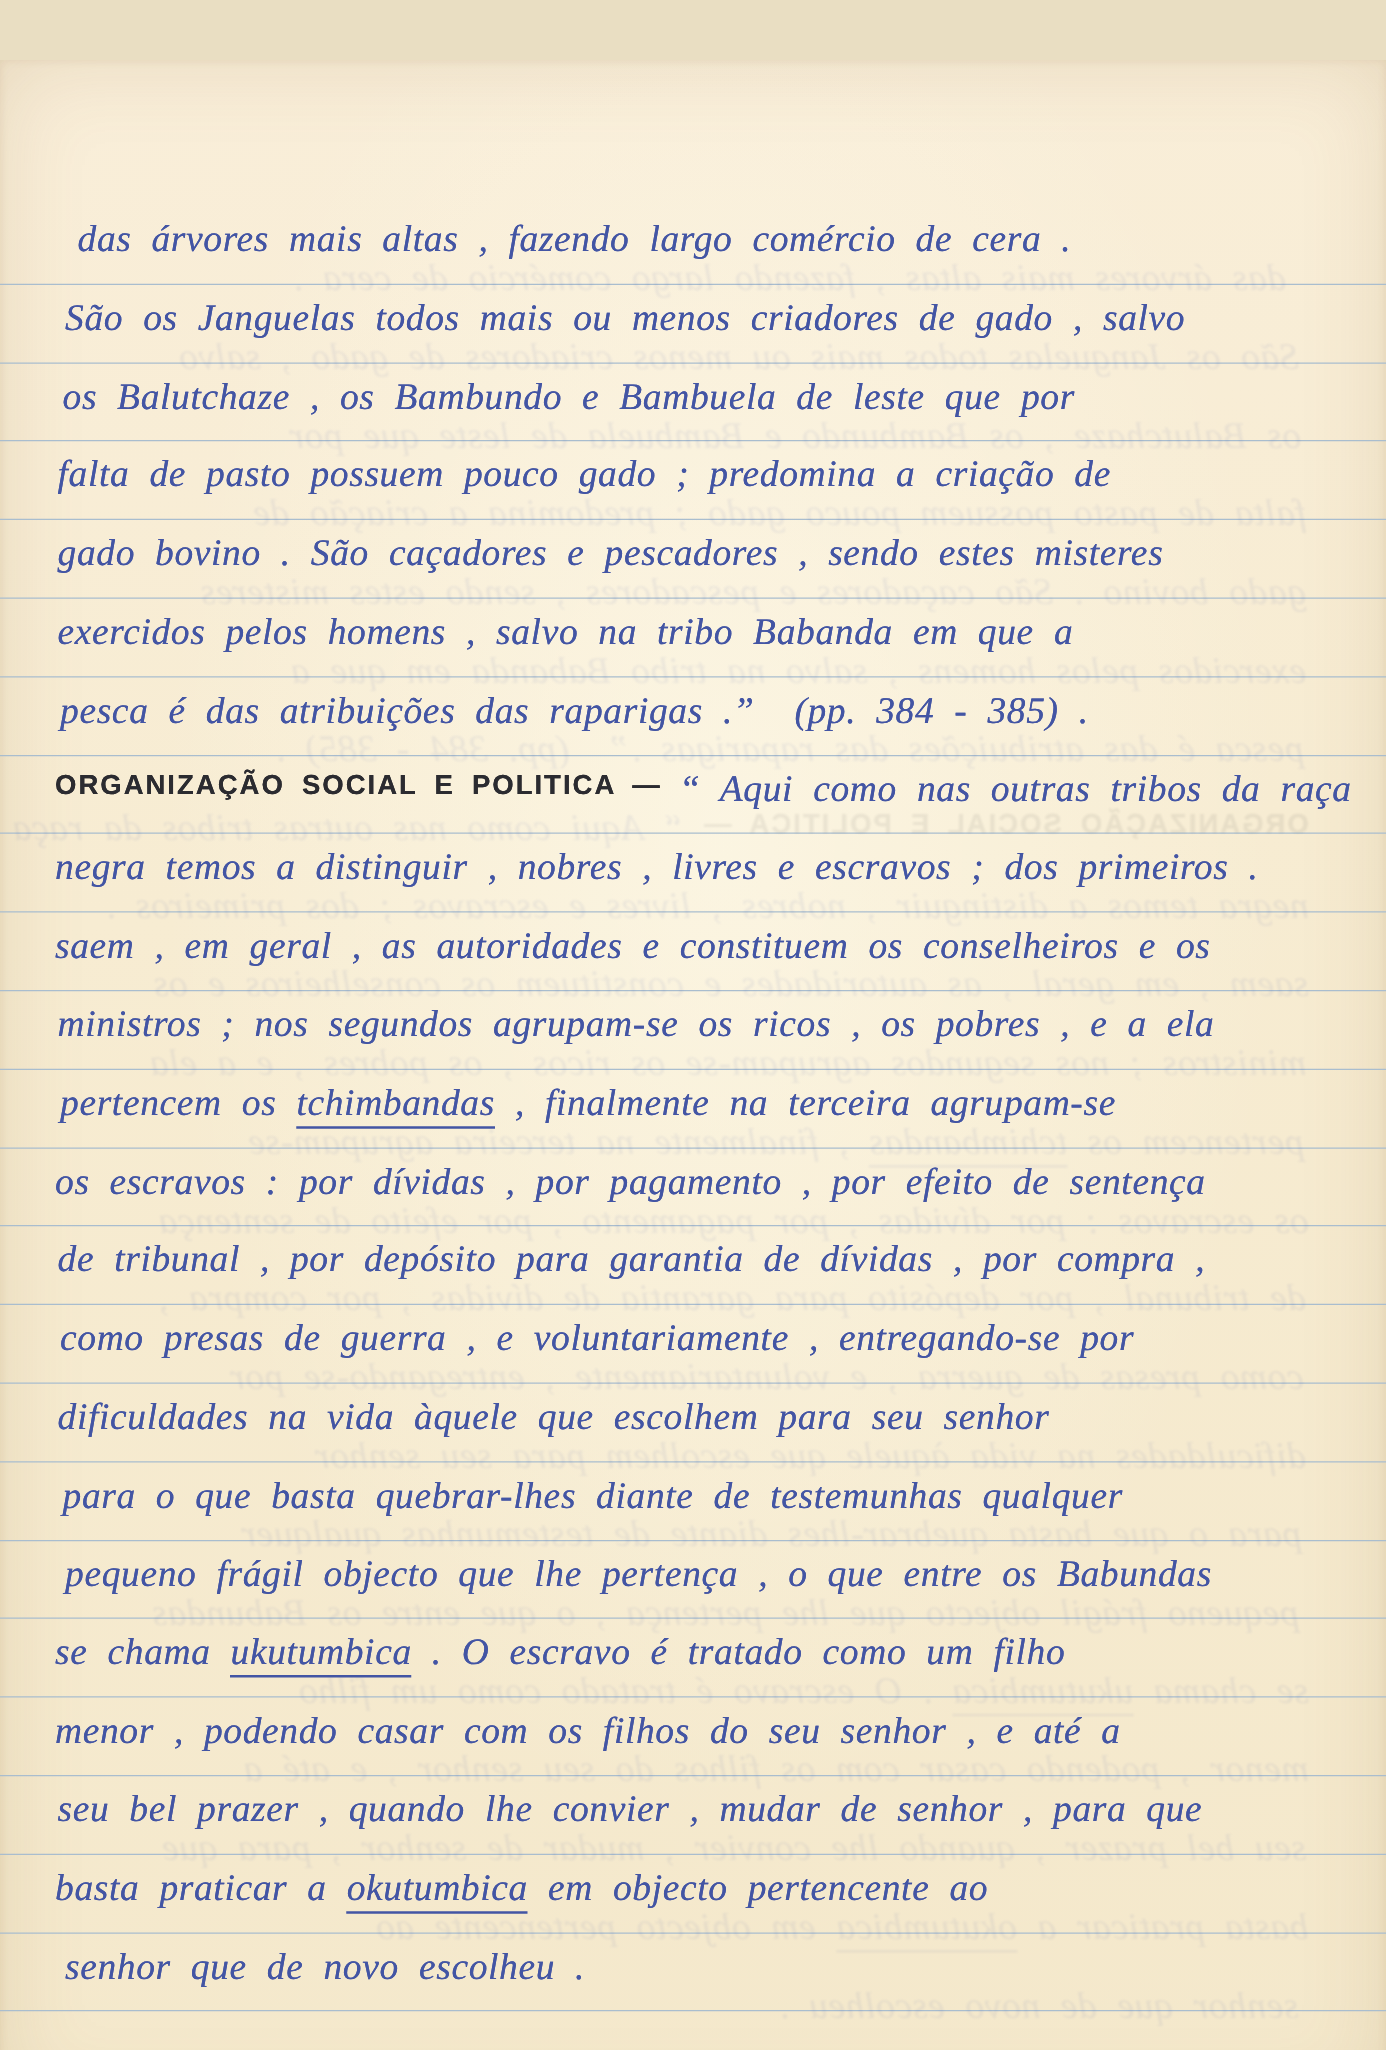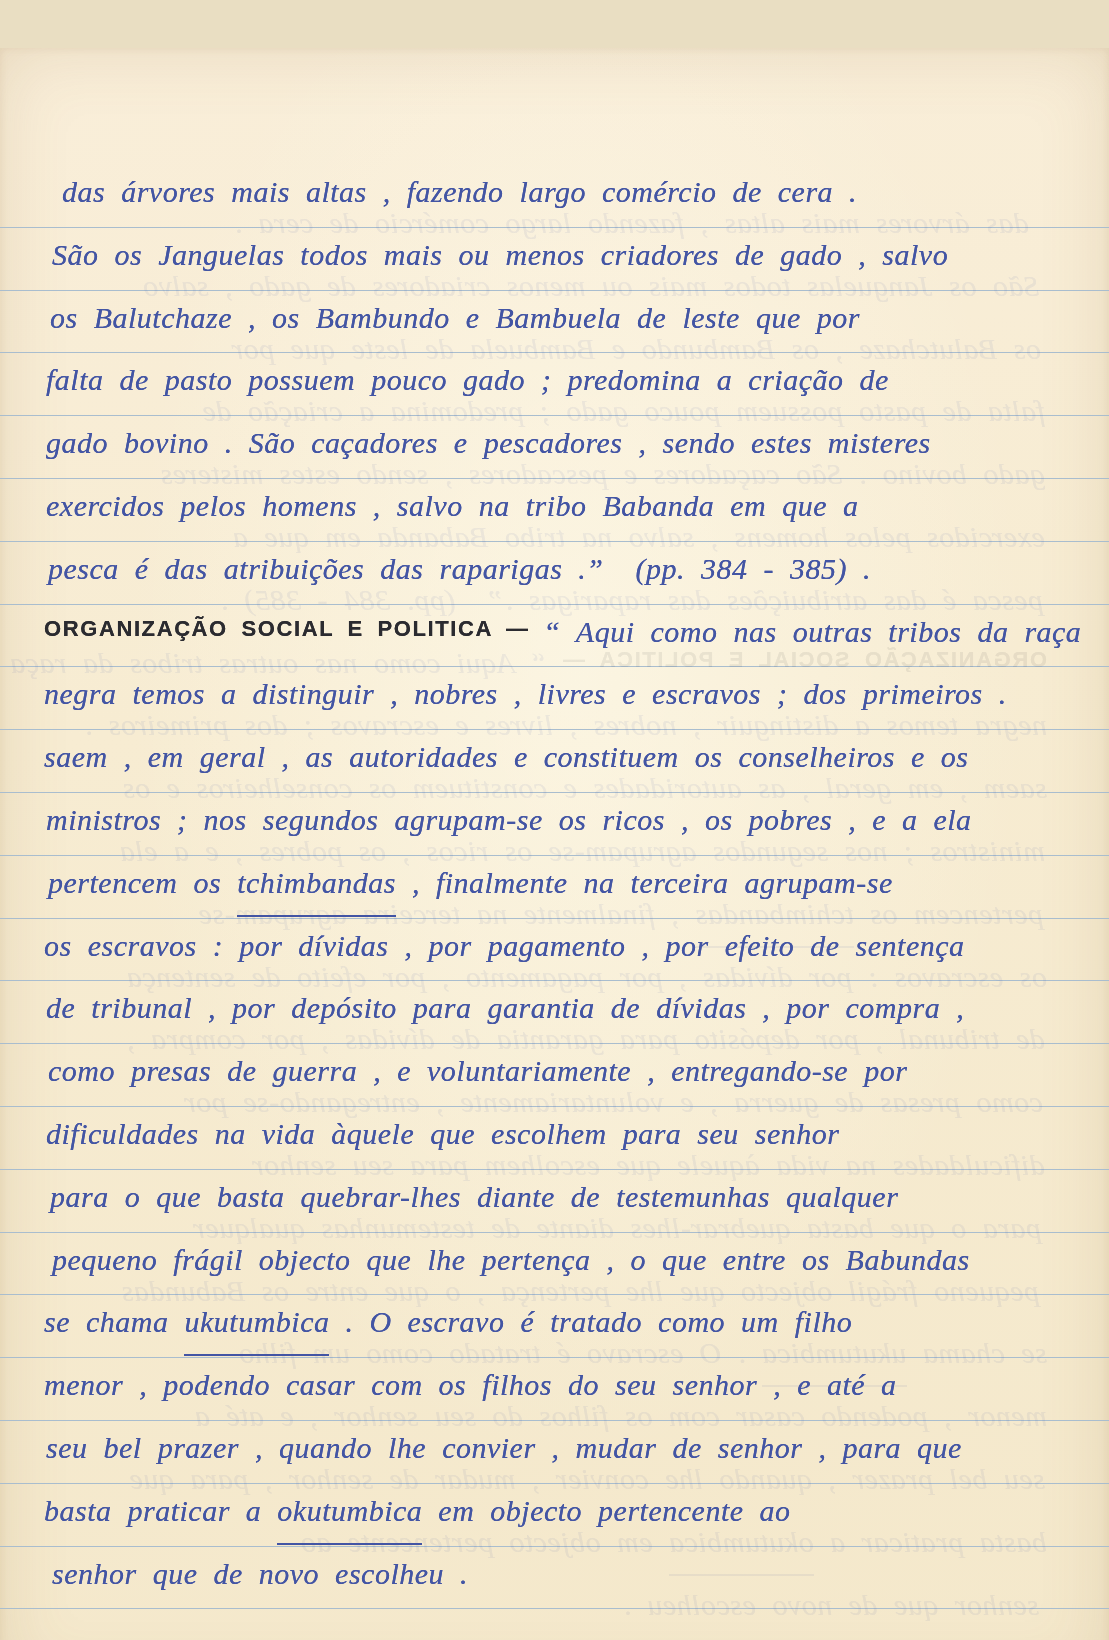--- a/index.html
+++ b/index.html
@@ -38,7 +38,7 @@
     letter-spacing:0.5px;word-spacing:8px;
     text-shadow:0 0 0.5px var(--ink,#4355a4);
     border-bottom:2.5px solid var(--ink,#4355a4);
-    padding-bottom:16px;
+    padding-bottom:2px;
   }
   .seg-heading{
     font-family:"Liberation Sans", sans-serif;font-weight:700;

